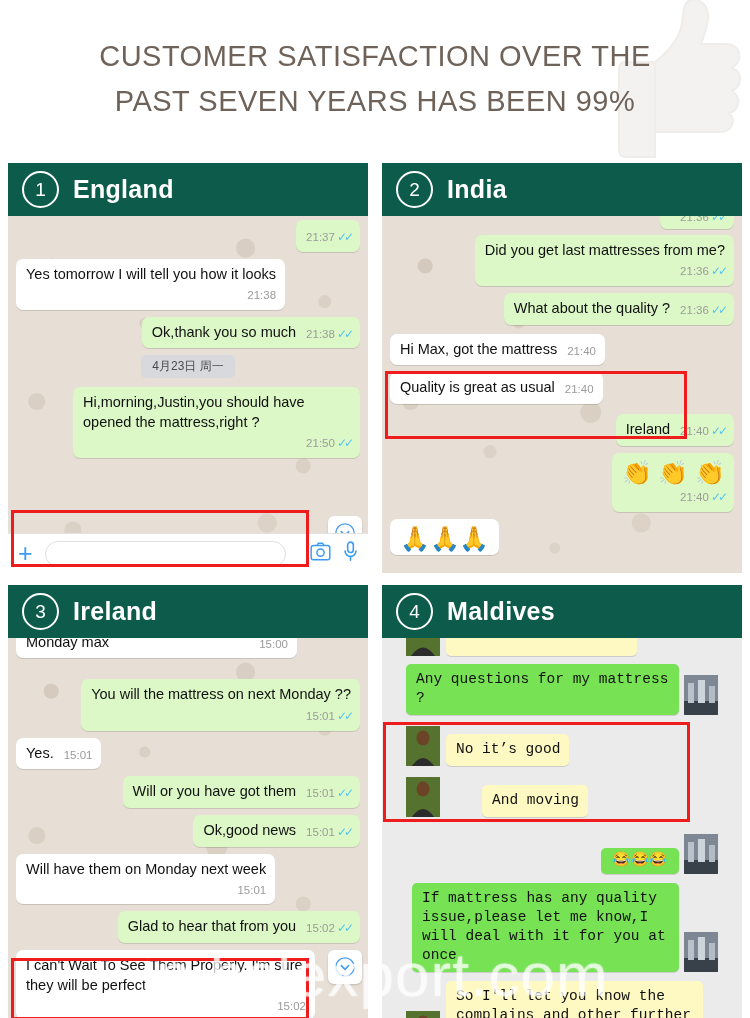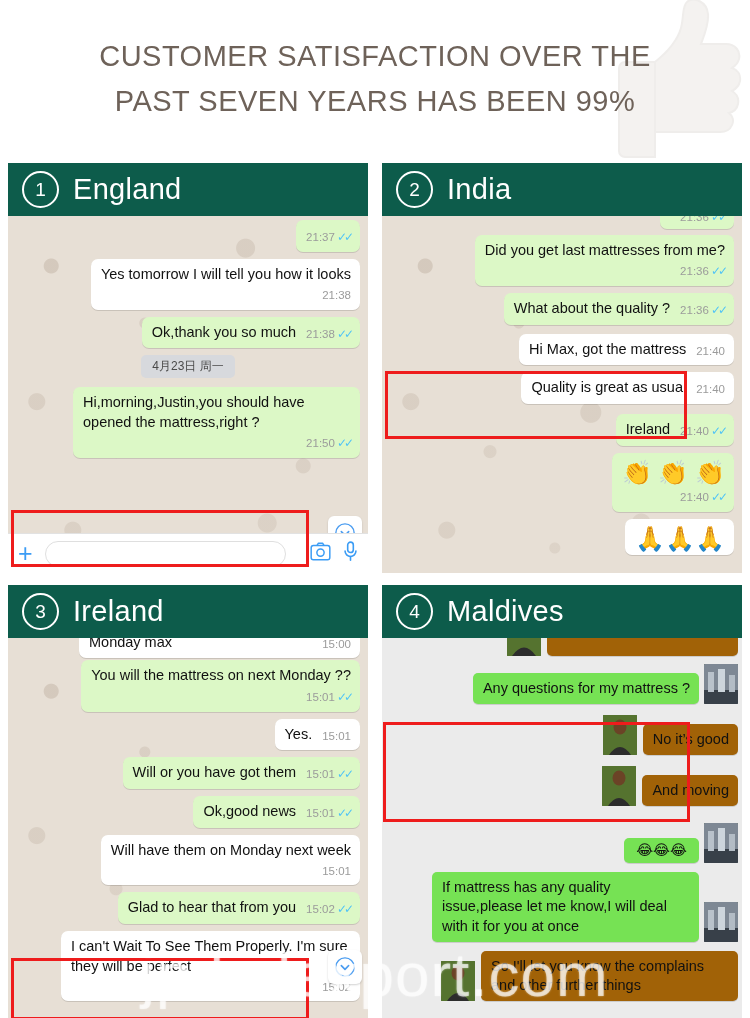--- a/index.html
+++ b/index.html
@@ -59,7 +59,7 @@
     flex:0 0 auto;
   }
   .panel-title{
-    color:#ffffff;font-size:29px;margin-left:14px;font-weight:400;
+    color:#ffffff;font-size:25px;margin-left:14px;font-weight:700;
     letter-spacing:0.3px;
   }
 

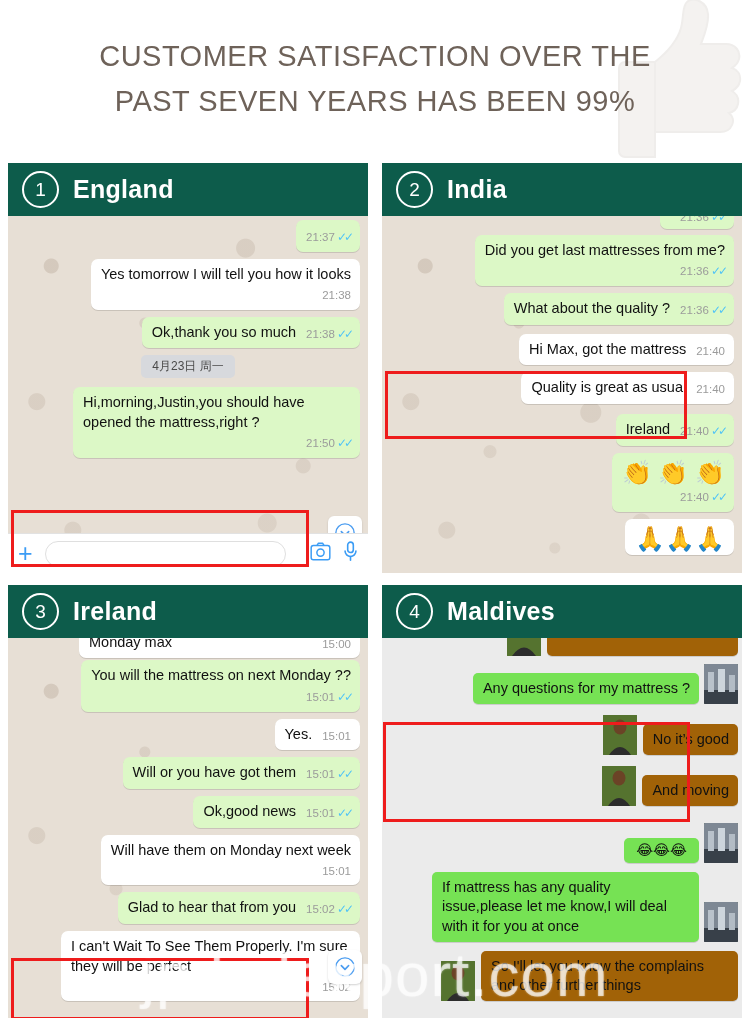--- a/index.html
+++ b/index.html
@@ -92,7 +92,7 @@
 
   .row{display:flex;margin-bottom:7px;align-items:flex-end;}
   .row.out{justify-content:flex-end;align-items:flex-end;}
-  .row.in{justify-content:flex-end;}
+  .row.in{justify-content:flex-start;}
 
   .bubble{
     position:relative;

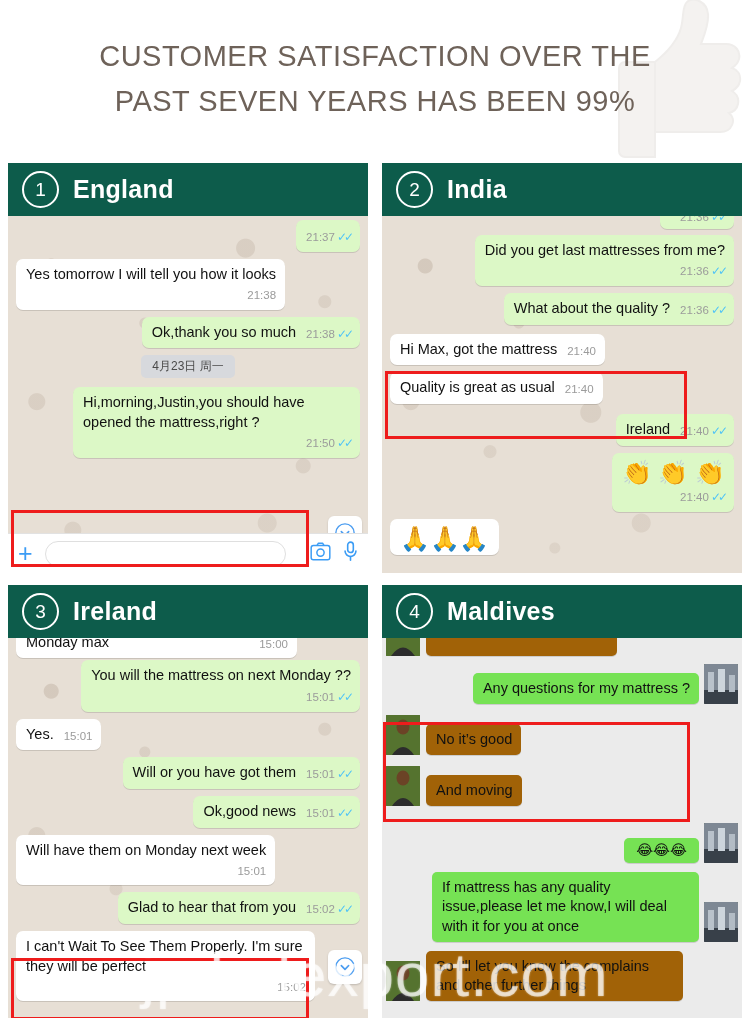--- a/index.html
+++ b/index.html
@@ -358,7 +358,7 @@
     </div>
     <div class="chat doodle" style="padding-top:0;">
 
-      <div class="row in" style="margin-bottom:2px;">
+      <div class="row in" style="margin-bottom:21px;">
         <div class="bubble in clearfix" style="margin-top:-11px;width:262px;max-width:262px;">
           <span class="txt">Monday max</span>
           <span class="meta">

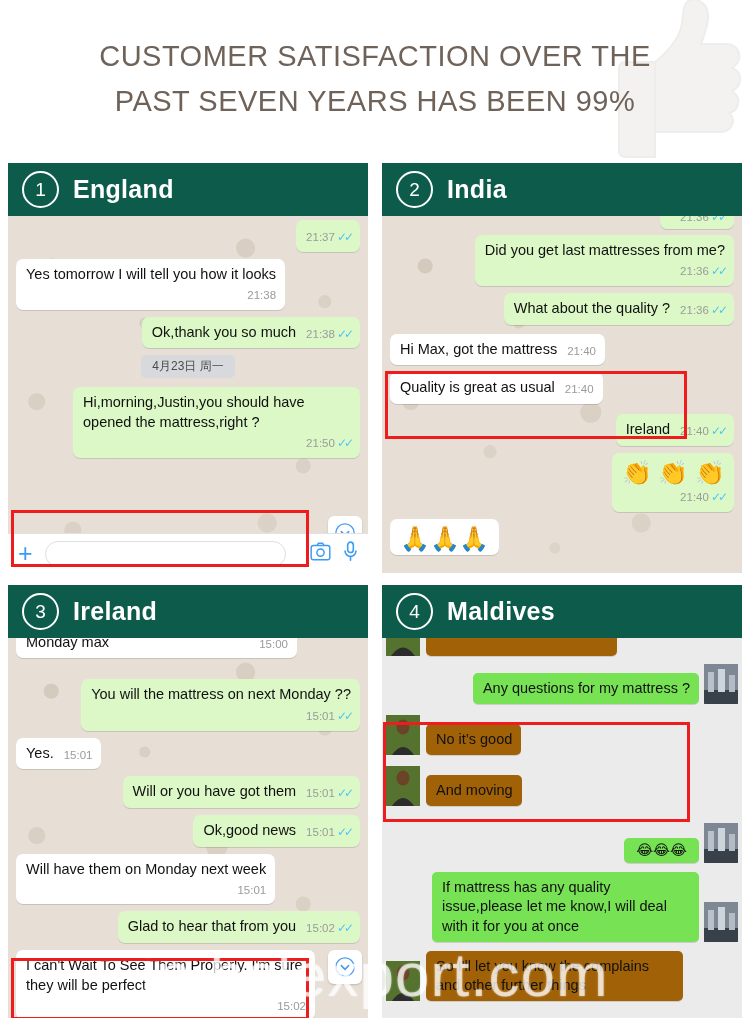--- a/index.html
+++ b/index.html
@@ -446,7 +446,7 @@
       <div class="badge-num">4</div>
       <div class="panel-title">Maldives</div>
     </div>
-    <div class="chat plain" style="padding:0 4px;">
+    <div class="chat plain" style="padding:0 24px;font-family:Liberation Mono, monospace;">
 
       <div class="row in" style="margin-top:-22px;margin-bottom:8px;">
         <div class="avatar left">

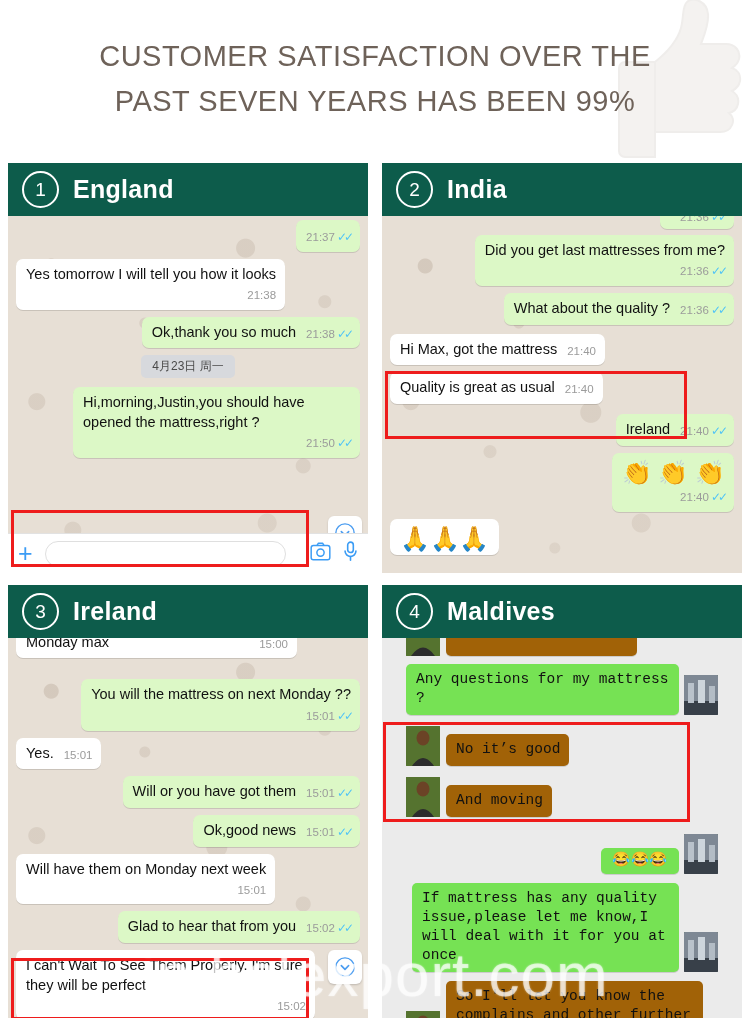--- a/index.html
+++ b/index.html
@@ -165,7 +165,7 @@
   .avatar.right{margin-left:5px;}
   .avatar.left{margin-right:6px;}
   .bubble.out4{background:#76e254;border-radius:5px;}
-  .bubble.in4{background:#a16207;border-radius:5px;}
+  .bubble.in4{background:#fef9c3;border-radius:5px;}
   .bubble.out4 .txt,.bubble.in4 .txt{font-size:14.5px;}
 
   

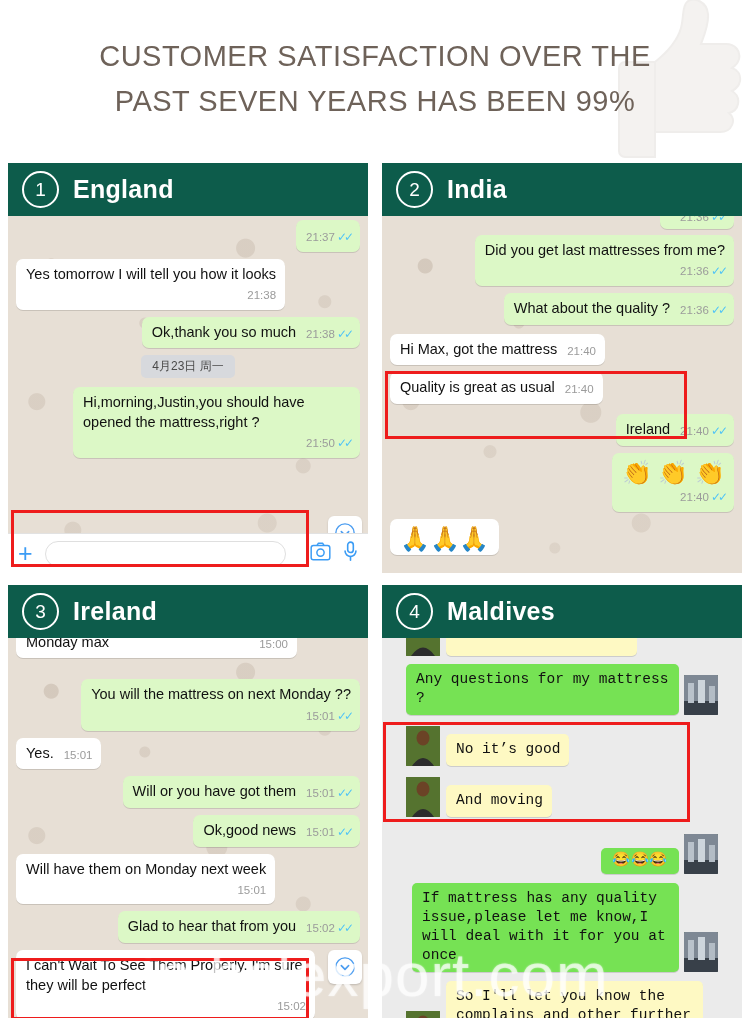--- a/index.html
+++ b/index.html
@@ -487,7 +487,7 @@
         </div>
       </div>
 
-      <div class="row in" style="margin-top:11px;">
+      <div class="row in" style="margin-top:11px;gap:36px;">
         <div class="avatar left">
           <svg width="34" height="40" viewBox="0 0 34 40">
             <rect width="34" height="40" fill="#55732f"></rect>

